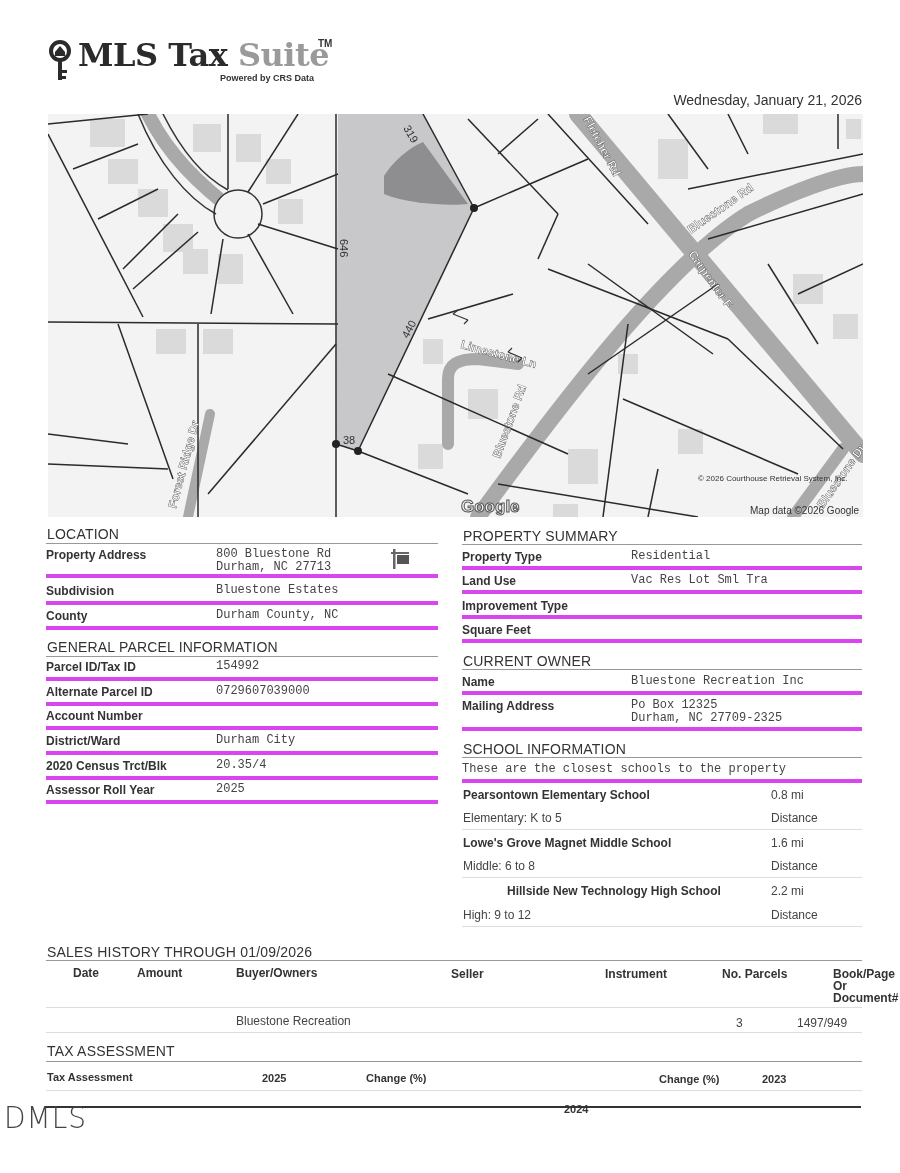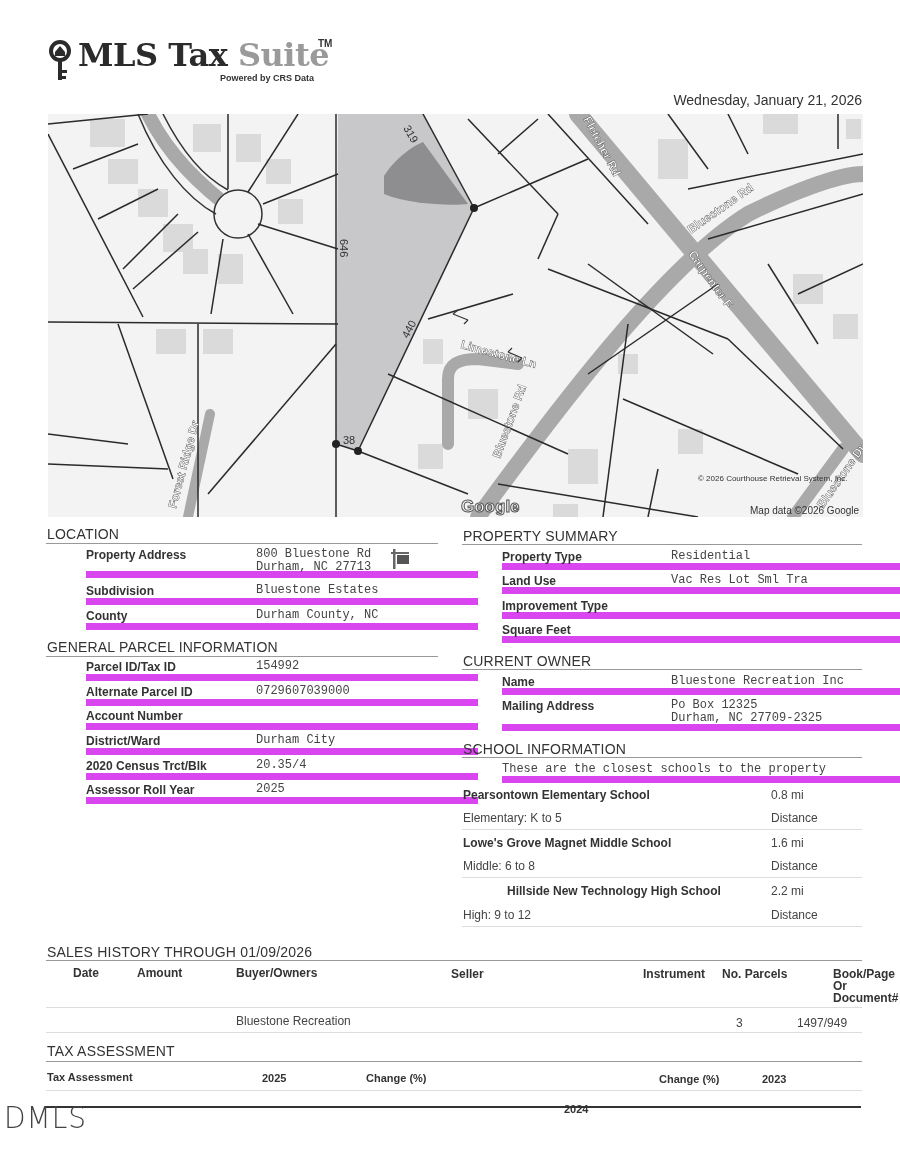--- a/index.html
+++ b/index.html
@@ -20,7 +20,7 @@
 
   .sec-title { position: absolute; font-size: 14px; color: #333; letter-spacing: 0.2px; }
   .sec-rule { position: absolute; height: 1px; background: #999; }
-  .row { position: absolute; display: flex; font-size: 12px; border-bottom: 7px solid #d946ef; margin-left: 40px; }
+  .row { position: absolute; display: flex; font-size: 12px; border-bottom: 4px solid #d946ef; }
   .row .lbl { font-weight: bold; color: #333; }
   .row .val { color: #444; line-height: 13px; font-family: Liberation Mono, monospace; }
 

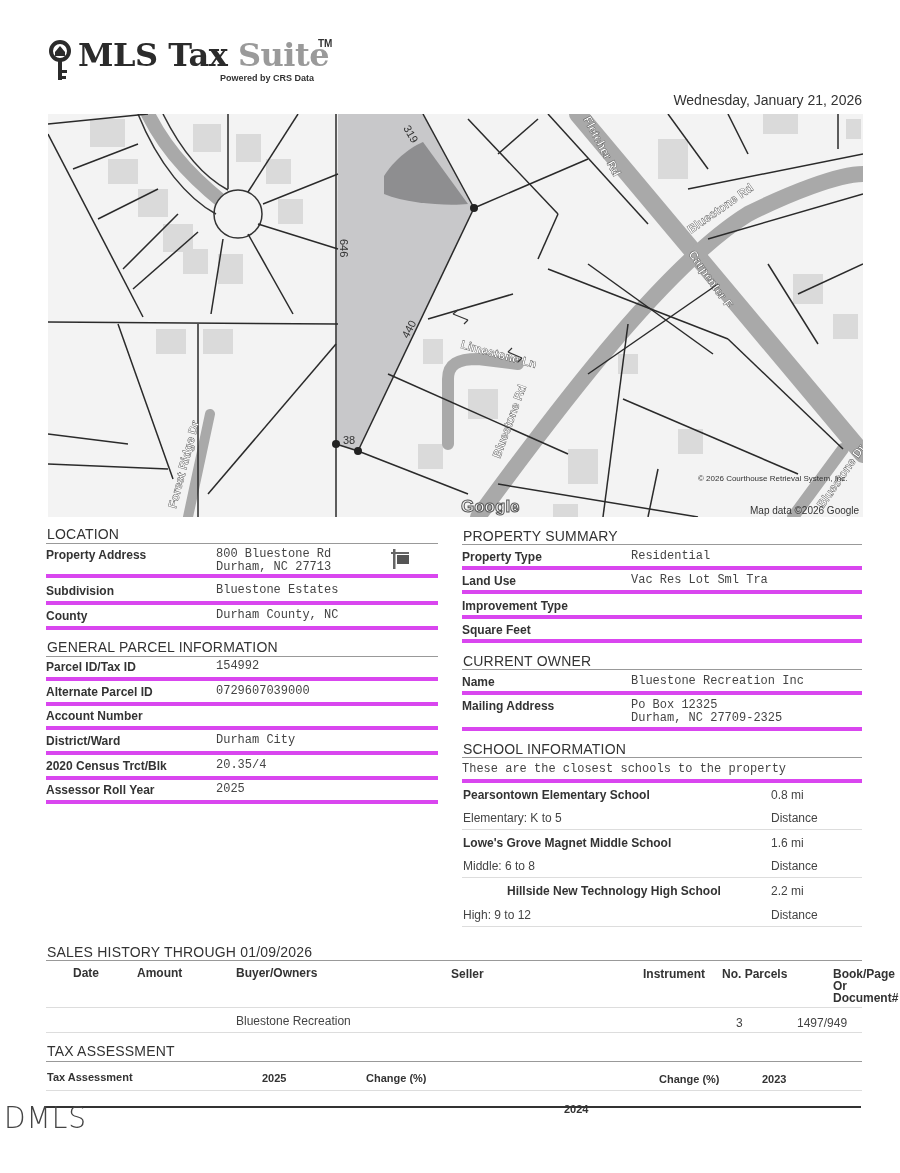--- a/index.html
+++ b/index.html
@@ -280,7 +280,7 @@
 <div class="tbl-head" style="left:137px;top:966px;">Amount</div>
 <div class="tbl-head" style="left:236px;top:966px;">Buyer/Owners</div>
 <div class="tbl-head" style="left:451px;top:967px;">Seller</div>
-<div class="tbl-head" style="left:605px;top:967px;margin-left:38px;">Instrument</div>
+<div class="tbl-head" style="left:605px;top:967px;">Instrument</div>
 <div class="tbl-head" style="left:722px;top:967px;">No. Parcels</div>
 <div class="tbl-head" style="left:797px;top:968px;line-height:12px;margin-left:36px;"><span>Book/Page</span><br><span>Or</span><br><span>Document#</span></div>
 <div class="hline" style="left:46px;top:1007px;width:816px;"></div>

